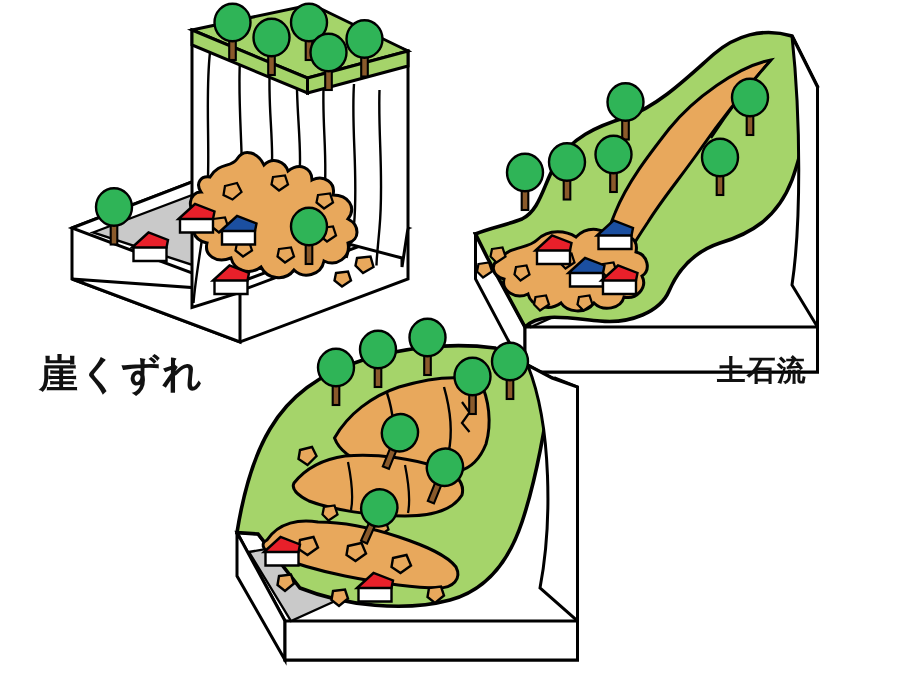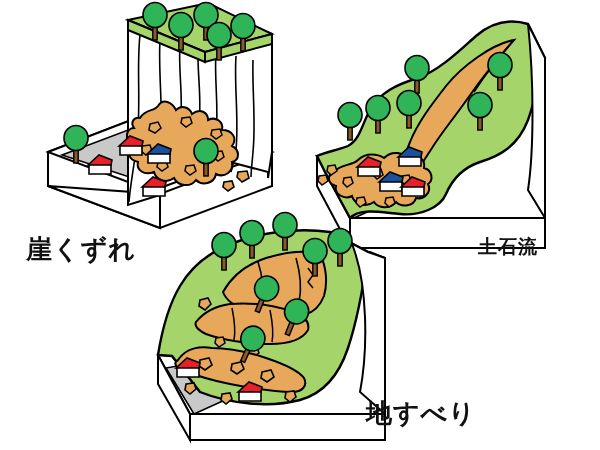--- a/index.html
+++ b/index.html
@@ -246,7 +246,6 @@
 
 <div class="lbl" id="label-debris">土石流</div>
 
-<div class="lbl" id="label-landslide">地すべり</div>
 
 </div>
 

